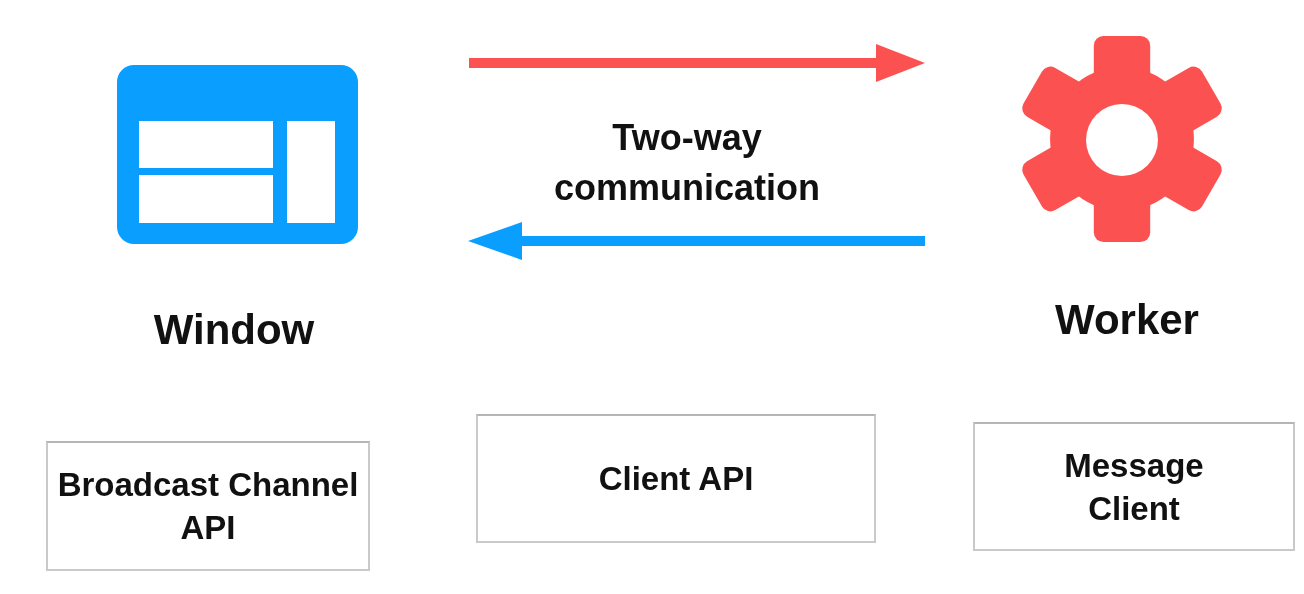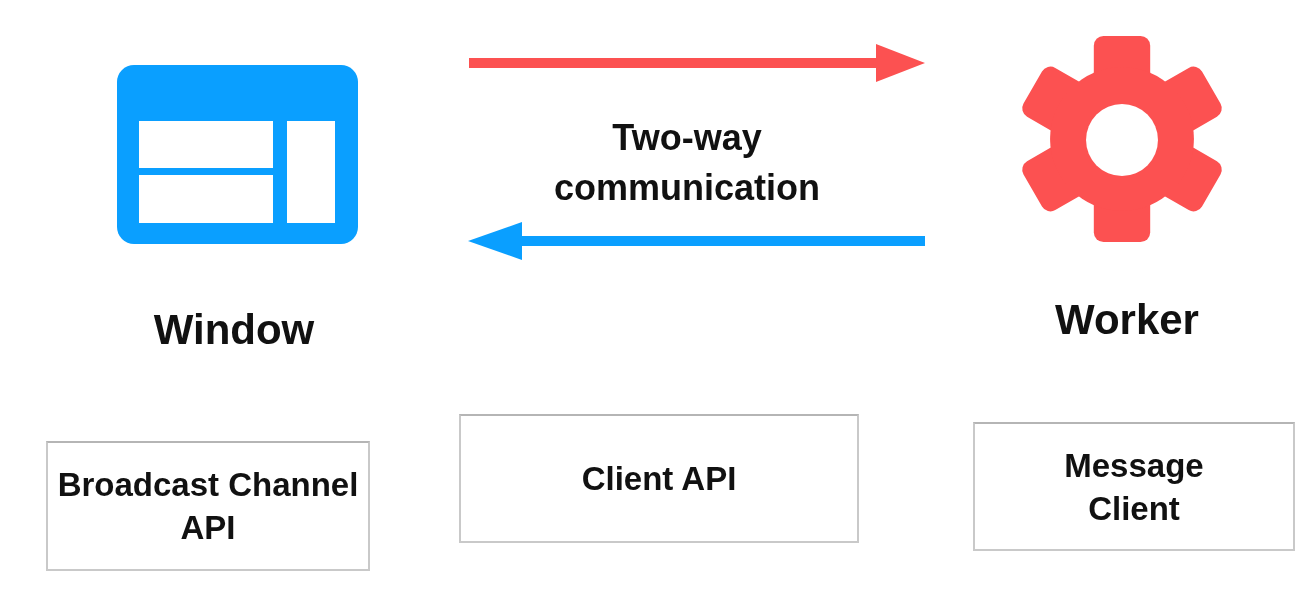--- a/index.html
+++ b/index.html
@@ -64,7 +64,7 @@
     line-height: 43px;
   }
   .box-broadcast { left: 46px;  top: 413px; width: 324px; height: 130px; margin-top: 28px; }
-  .box-client    { left: 459px; top: 414px; width: 400px; height: 129px; }
+  .box-client    { left: 476px; top: 414px; width: 400px; height: 129px; }
   .box-message   { left: 973px; top: 422px; width: 322px; height: 129px; }
 </style>
 </head>

